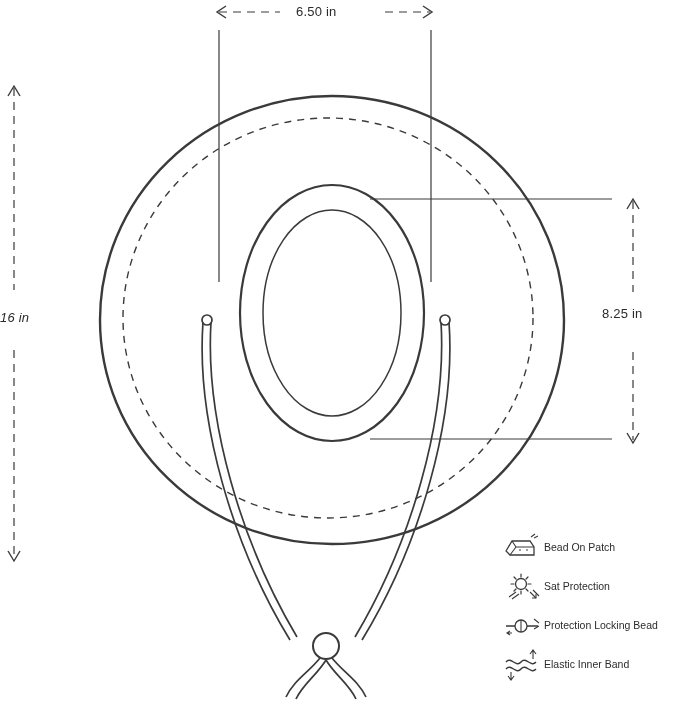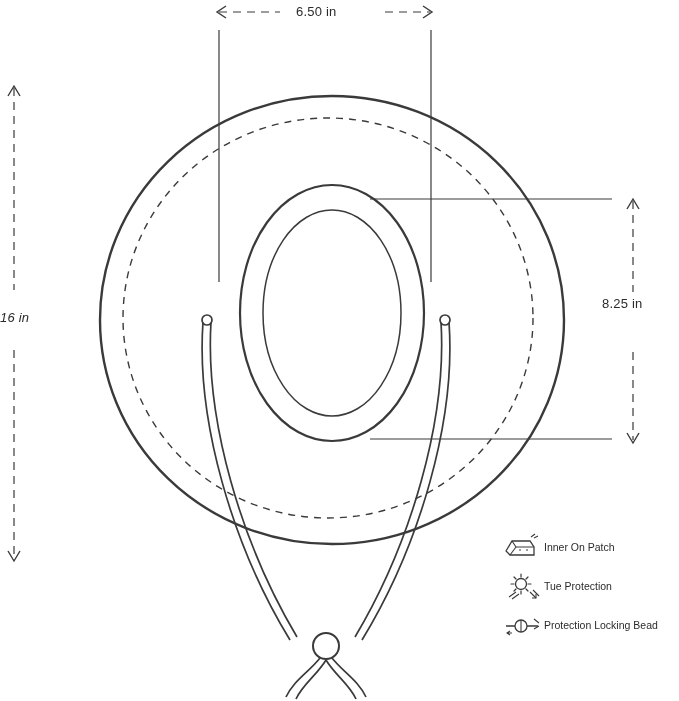--- a/index.html
+++ b/index.html
@@ -44,7 +44,7 @@
   }
   #label-height-right {
     left: 602px;
-    top: 296px;
+    top: 306px;
   }
   .legend {
     position: absolute;

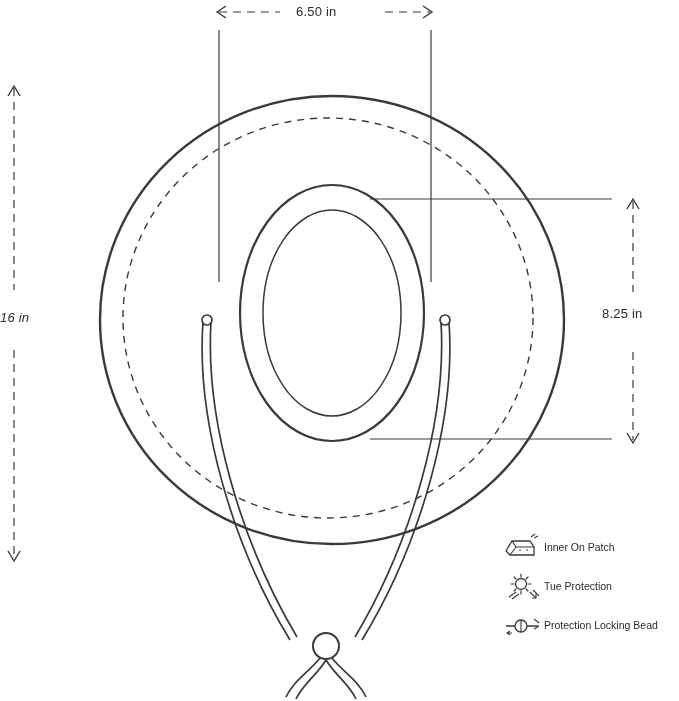--- a/index.html
+++ b/index.html
@@ -162,7 +162,7 @@
           <path d="M31,6 L35,3 M34,7 L38,5" stroke="#3a3a3a" stroke-width="1.1"></path>
         </svg>
       </span>
-      <span class="legend-text">Inner On Patch</span>
+      <span class="legend-text">Bead On Patch</span>
     </div>
 
     <div class="legend-row">

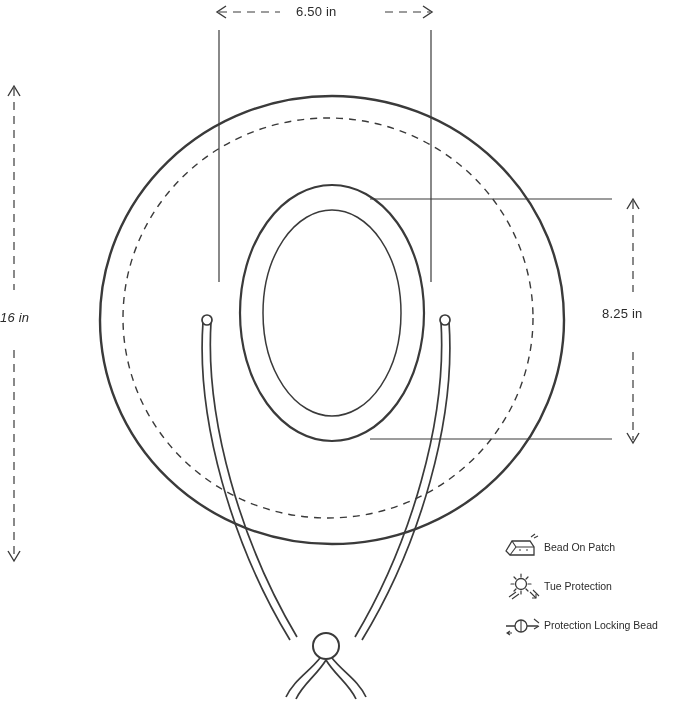--- a/index.html
+++ b/index.html
@@ -176,7 +176,7 @@
           <path d="M36,24 L36,28 L32,28" fill="none" stroke="#3a3a3a" stroke-width="1.1"></path>
         </svg>
       </span>
-      <span class="legend-text">Tue Protection</span>
+      <span class="legend-text">Sat Protection</span>
     </div>
 
     <div class="legend-row">

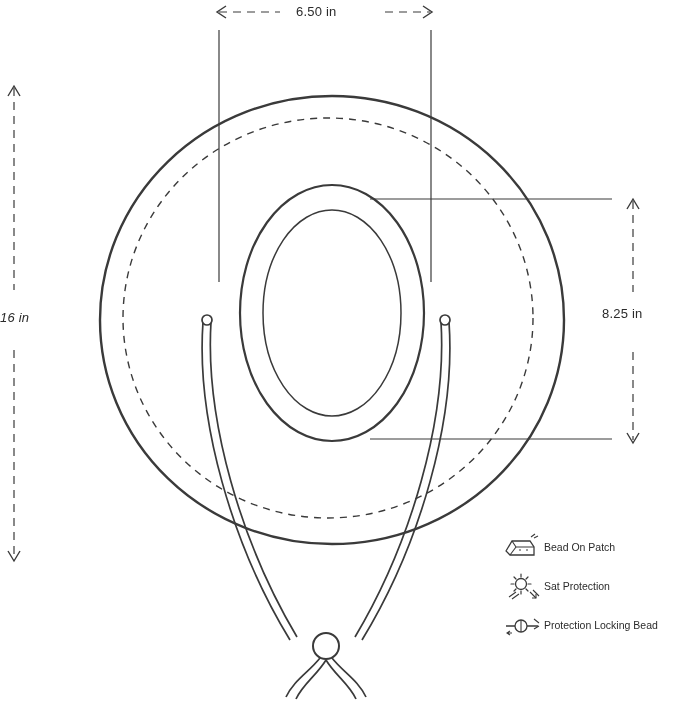--- a/index.html
+++ b/index.html
@@ -192,6 +192,17 @@
       <span class="legend-text">Protection Locking Bead</span>
     </div>
 
+    <div class="legend-row">
+      <span class="legend-icon">
+        <svg width="44" height="34" viewBox="0 0 44 34" xmlns="http://www.w3.org/2000/svg">
+          <path d="M6,14 C11,8 16,20 21,14 C26,8 31,20 36,14" fill="none" stroke="#3a3a3a" stroke-width="1.4"></path>
+          <path d="M6,21 C11,15 16,27 21,21 C26,15 31,27 36,21" fill="none" stroke="#3a3a3a" stroke-width="1.4"></path>
+          <path d="M33,11 L33,3 M30,6 L33,2 L36,6" fill="none" stroke="#3a3a3a" stroke-width="1.1"></path>
+          <path d="M11,24 L11,32 M8,28 L11,32 L14,28" fill="none" stroke="#3a3a3a" stroke-width="1.1"></path>
+        </svg>
+      </span>
+      <span class="legend-text">Elastic Inner Band</span>
+    </div>
 
   </div>
 </div>

